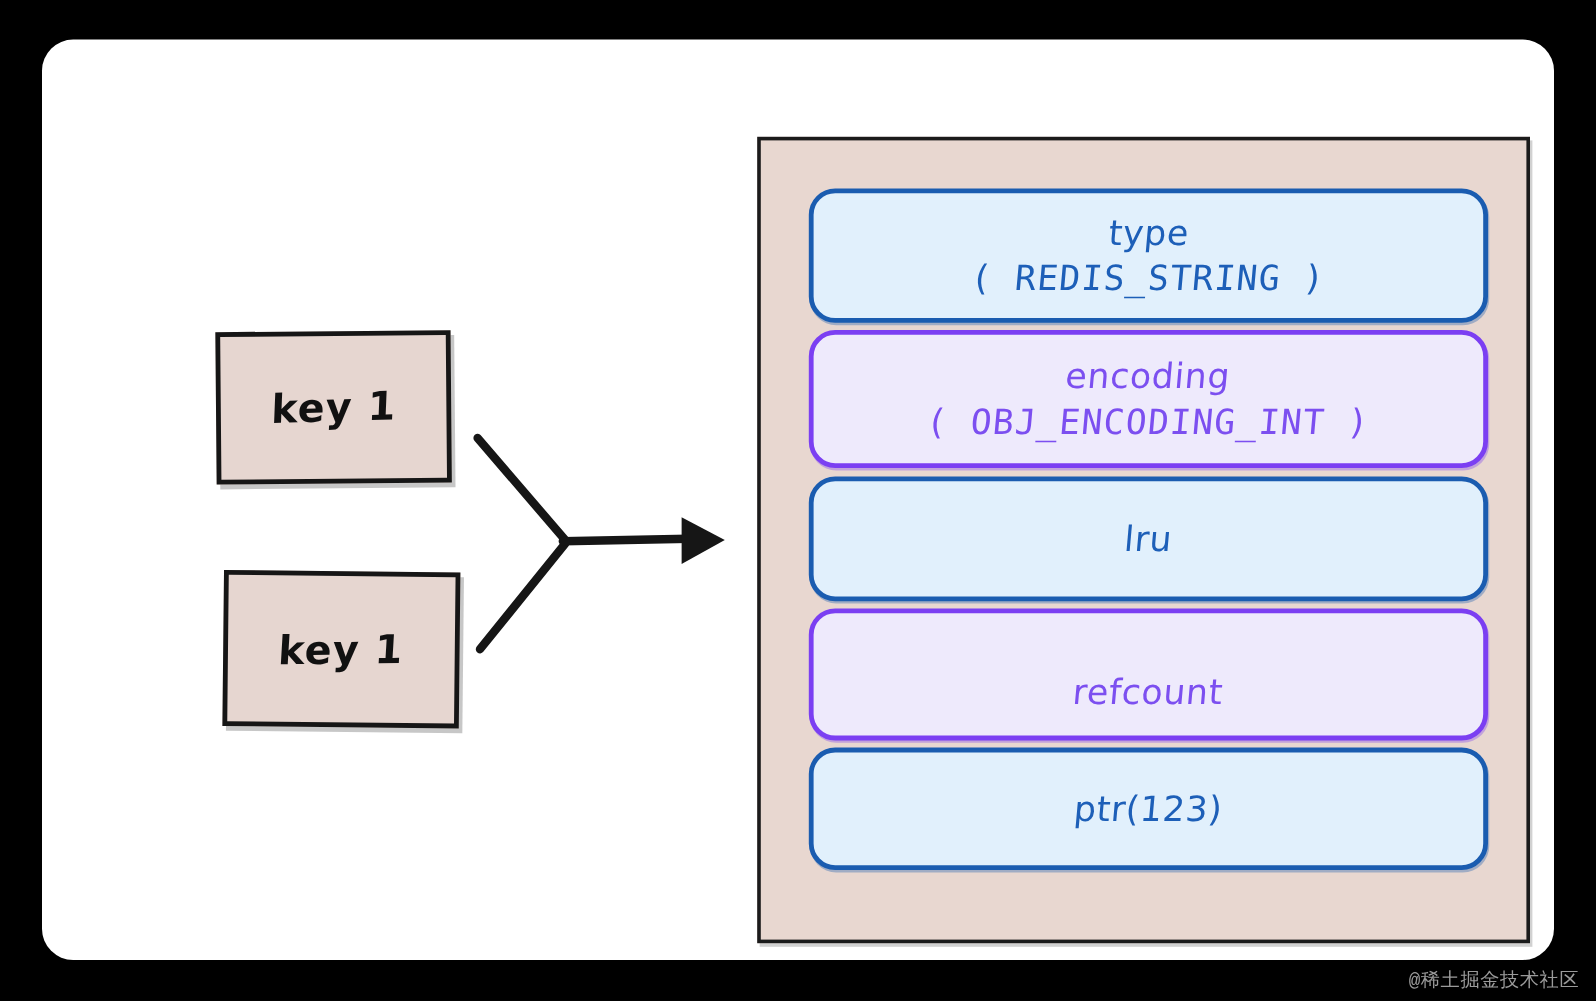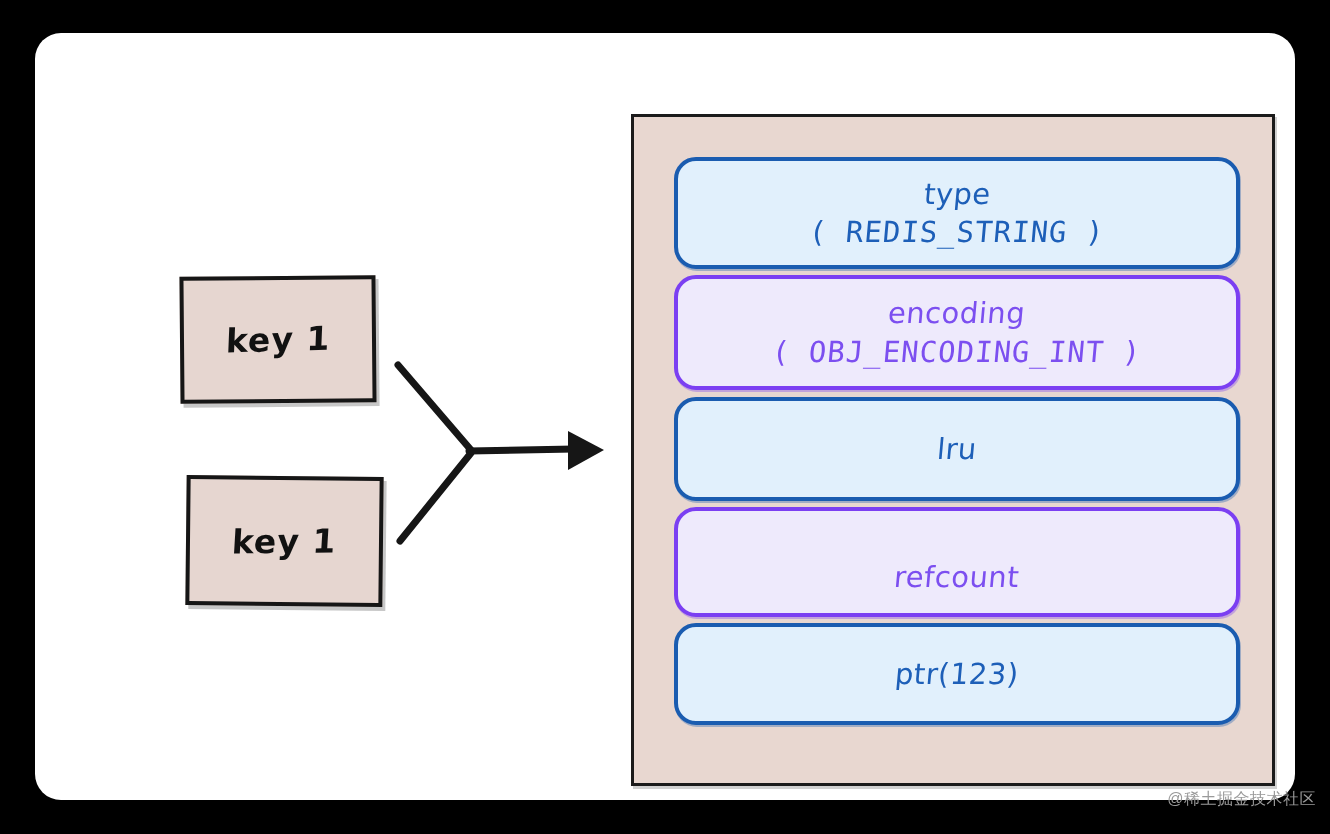--- a/index.html
+++ b/index.html
@@ -36,11 +36,11 @@
   #watermark {
     position: absolute;
     right: 14px;
-    bottom: 24px;
+    bottom: 6px;
     color: #9a9a9a;
     font-size: 16px;
     letter-spacing: 0.5px;
-    font-family: Liberation Sans, sans-serif;
+    font-family: Liberation Mono, monospace;
     white-space: nowrap;
   }
 

